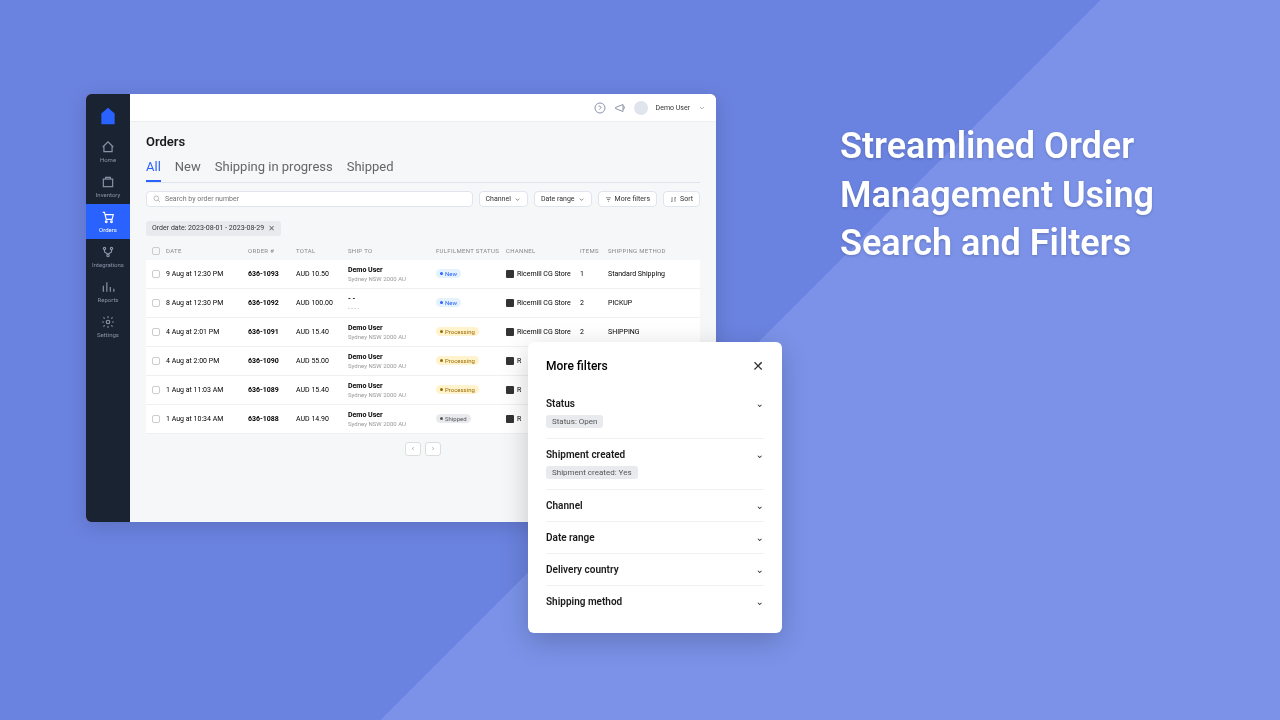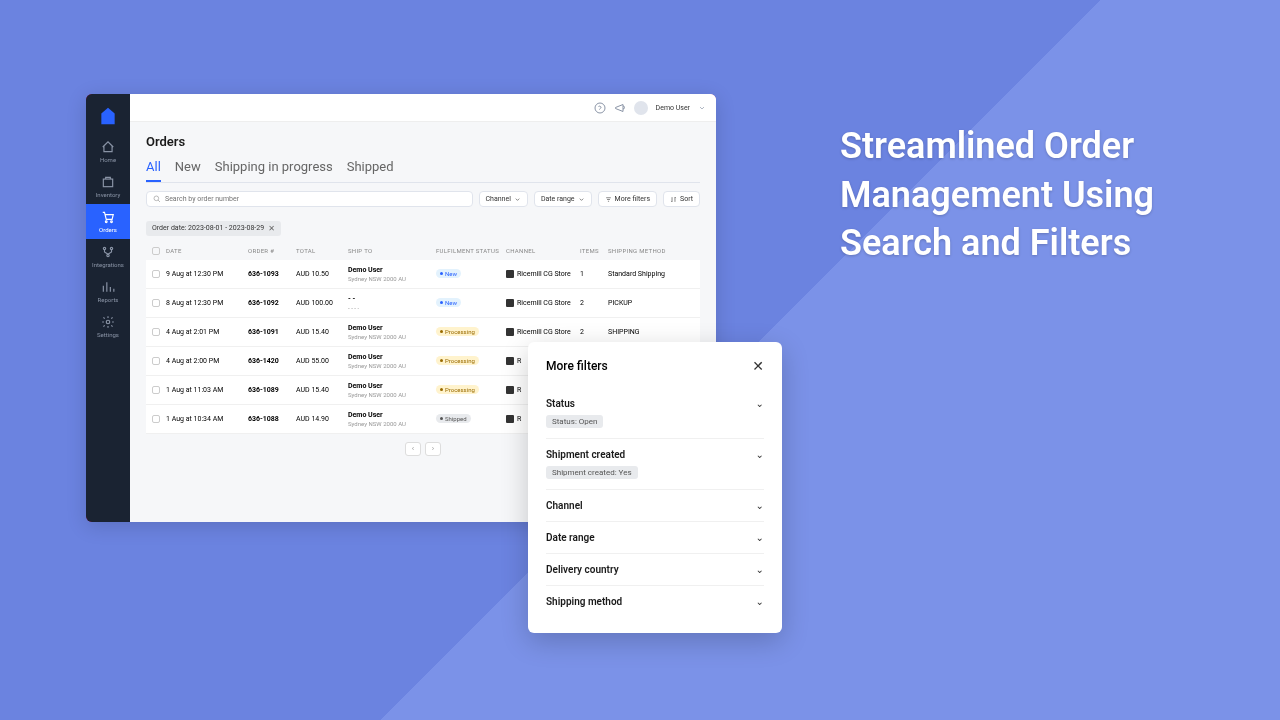--- a/index.html
+++ b/index.html
@@ -252,7 +252,7 @@
                 <div class="checkbox"></div>
               </div>
     <div class="col-date">4 Aug at 2:00 PM</div>
-    <div class="col-order"><b>636-1420</b></div>
+    <div class="col-order"><b>636-1090</b></div>
     <div class="col-total">AUD 55.00</div>
     <div class="col-ship ship-to">
                 <b>Demo User</b>

